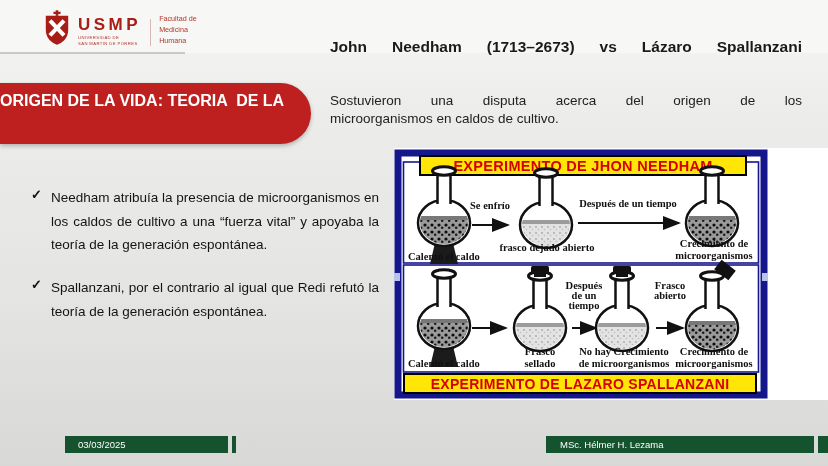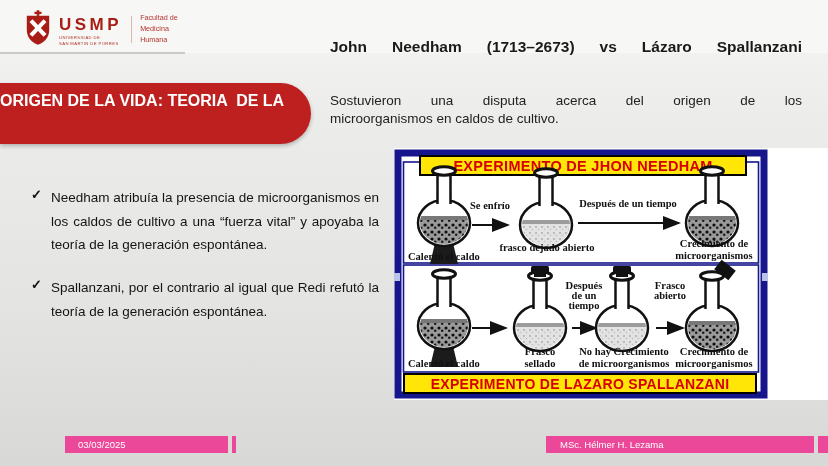--- a/index.html
+++ b/index.html
@@ -10,7 +10,7 @@
   
   .topstrip{position:absolute;top:0;left:0;width:100%;height:53px;background:#f7f7f6;}
   .toprule{position:absolute;top:52px;left:0;width:185px;height:2px;background:#c9c9c9;}
-  .logo{position:absolute;top:8px;left:24px;display:flex;align-items:center;}
+  .logo{position:absolute;top:8px;left:43px;display:flex;align-items:flex-end;}
   .logo-shield{margin-top:2px;}
   .logo-word{margin-left:7px;margin-top:8px;}
   .logo-acronym{color:#a81d15;font-weight:bold;font-size:17px;letter-spacing:3.5px;line-height:1;}

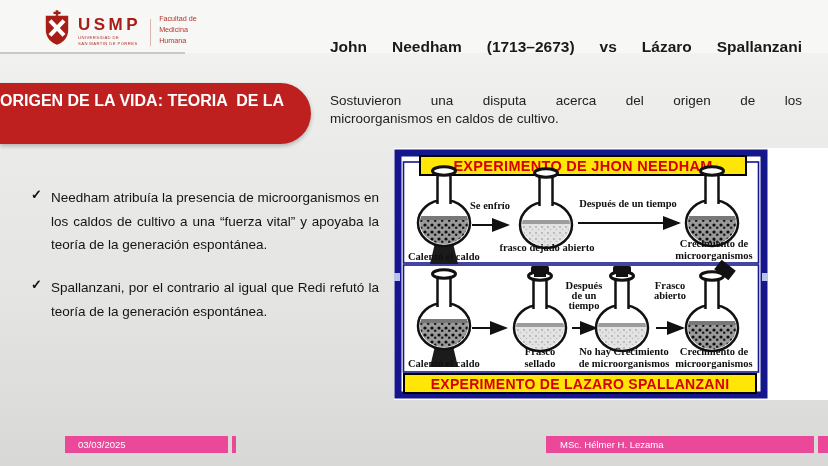--- a/index.html
+++ b/index.html
@@ -48,7 +48,7 @@
   .banner-text2{font:bold 14px "Liberation Sans",sans-serif;fill:#d60000;text-anchor:middle;letter-spacing:.3px;}
 
   
-  .fbar{position:absolute;top:436px;height:17px;background:#ec4899;color:#fff;font-size:9.5px;
+  .fbar{position:absolute;top:436px;height:17px;background:#14532d;color:#fff;font-size:9.5px;
         line-height:17px;box-sizing:border-box;}
   .fbar-date{left:65px;width:163px;padding-left:13px;}
   .fsep-left{left:232px;width:4px;}

